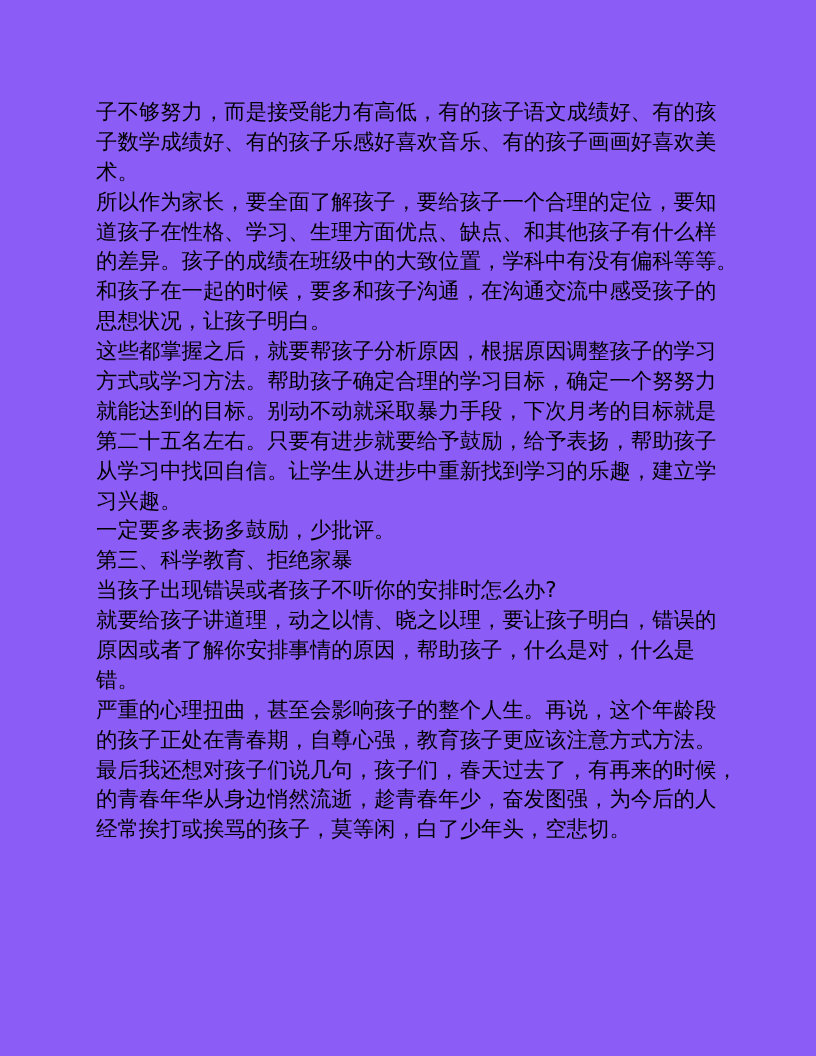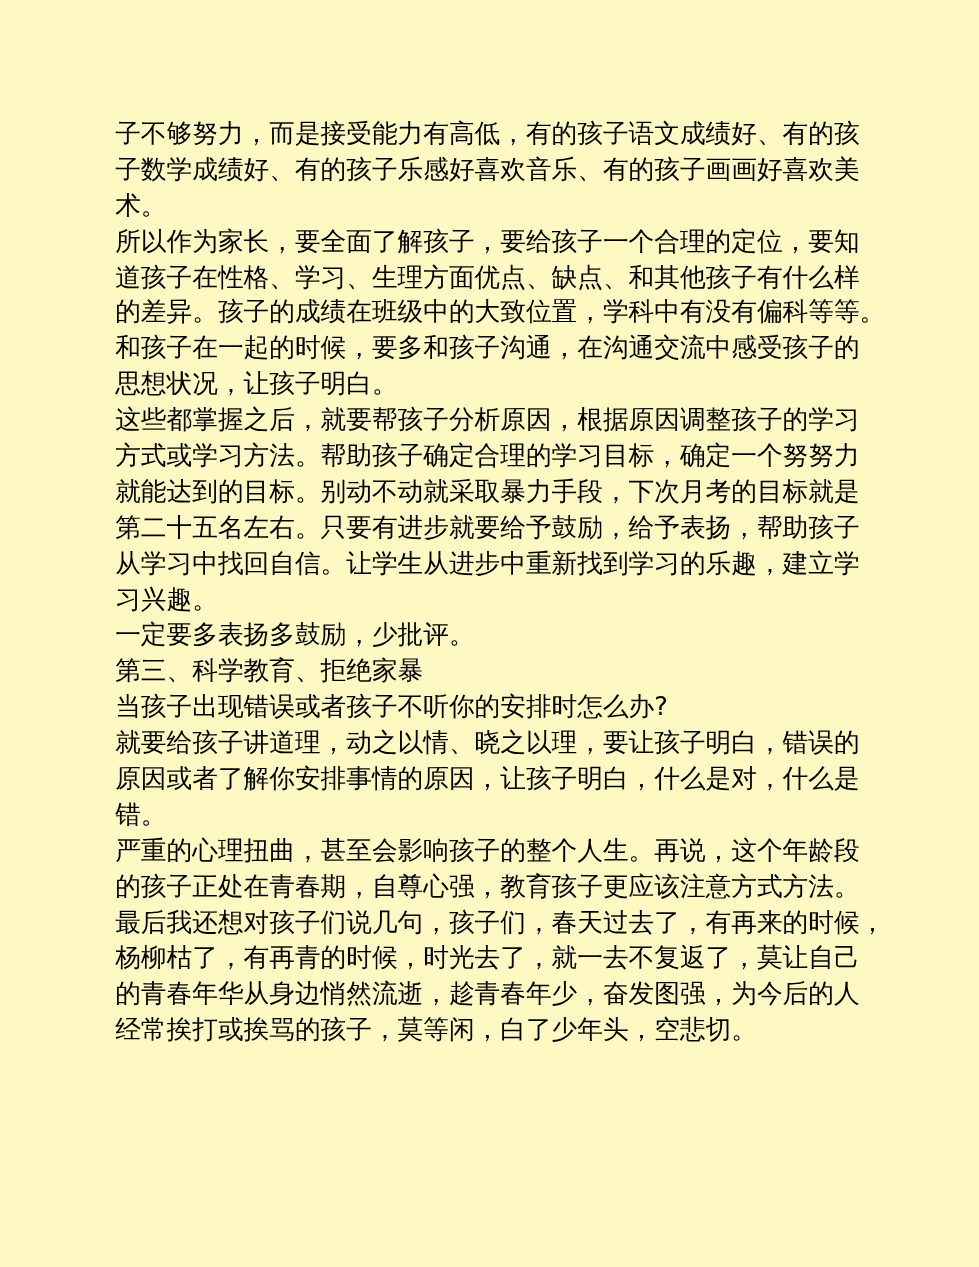--- a/index.html
+++ b/index.html
@@ -11,7 +11,7 @@
     position: relative;
     width: 816px;
     height: 1056px;
-    background: #fef9c3;
+    background: #8b5cf6;
     overflow: hidden;
     font-family: "DejaVu Sans", "Liberation Sans", sans-serif;
   }

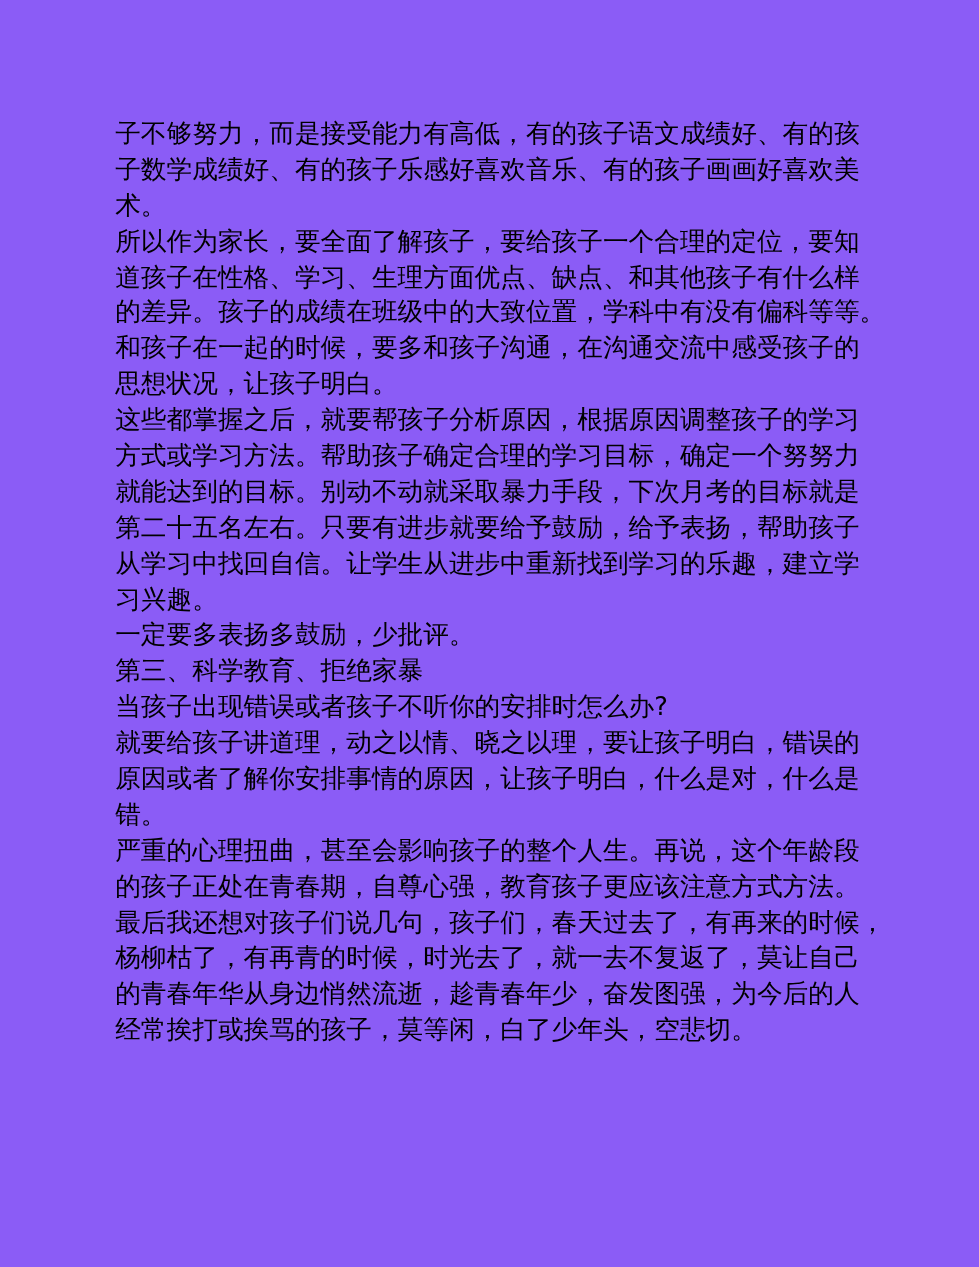--- a/index.html
+++ b/index.html
@@ -55,7 +55,7 @@
     <div class="text-line">第三、科学教育、拒绝家暴</div>
     <div class="text-line">当孩子出现错误或者孩子不听你的安排时怎么办?</div>
     <div class="text-line">就要给孩子讲道理，动之以情、晓之以理，要让孩子明白，错误的</div>
-    <div class="text-line">原因或者了解你安排事情的原因，让孩子明白，什么是对，什么是</div>
+    <div class="text-line">原因或者了解你安排事情的原因，帮助孩子，什么是对，什么是</div>
     <div class="text-line">错。</div>
     <div class="text-line">严重的心理扭曲，甚至会影响孩子的整个人生。再说，这个年龄段</div>
     <div class="text-line">的孩子正处在青春期，自尊心强，教育孩子更应该注意方式方法。</div>

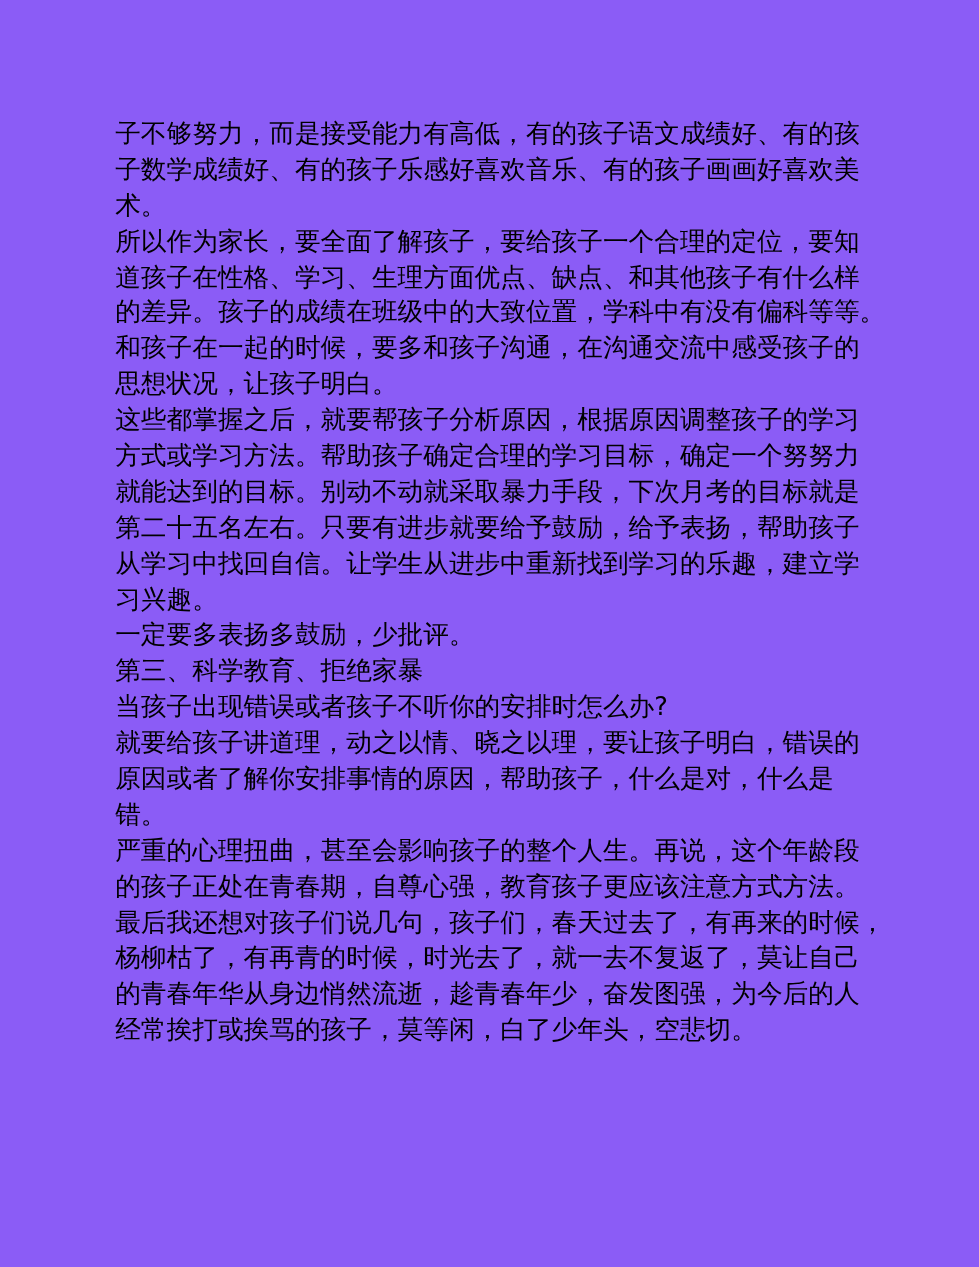--- a/index.html
+++ b/index.html
@@ -60,7 +60,6 @@
     <div class="text-line">严重的心理扭曲，甚至会影响孩子的整个人生。再说，这个年龄段</div>
     <div class="text-line">的孩子正处在青春期，自尊心强，教育孩子更应该注意方式方法。</div>
     <div class="text-line">最后我还想对孩子们说几句，孩子们，春天过去了，有再来的时候，</div>
-    <div class="text-line">杨柳枯了，有再青的时候，时光去了，就一去不复返了，莫让自己</div>
     <div class="text-line">的青春年华从身边悄然流逝，趁青春年少，奋发图强，为今后的人</div>
     <div class="text-line">经常挨打或挨骂的孩子，莫等闲，白了少年头，空悲切。</div>
   </div>

